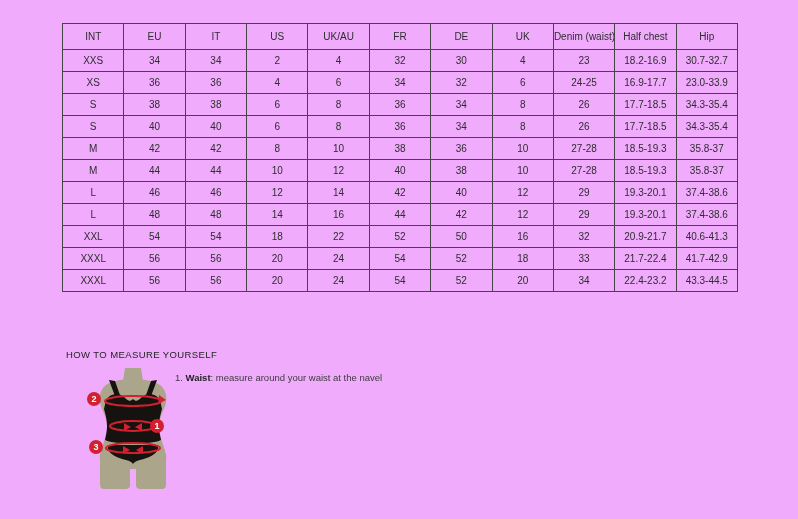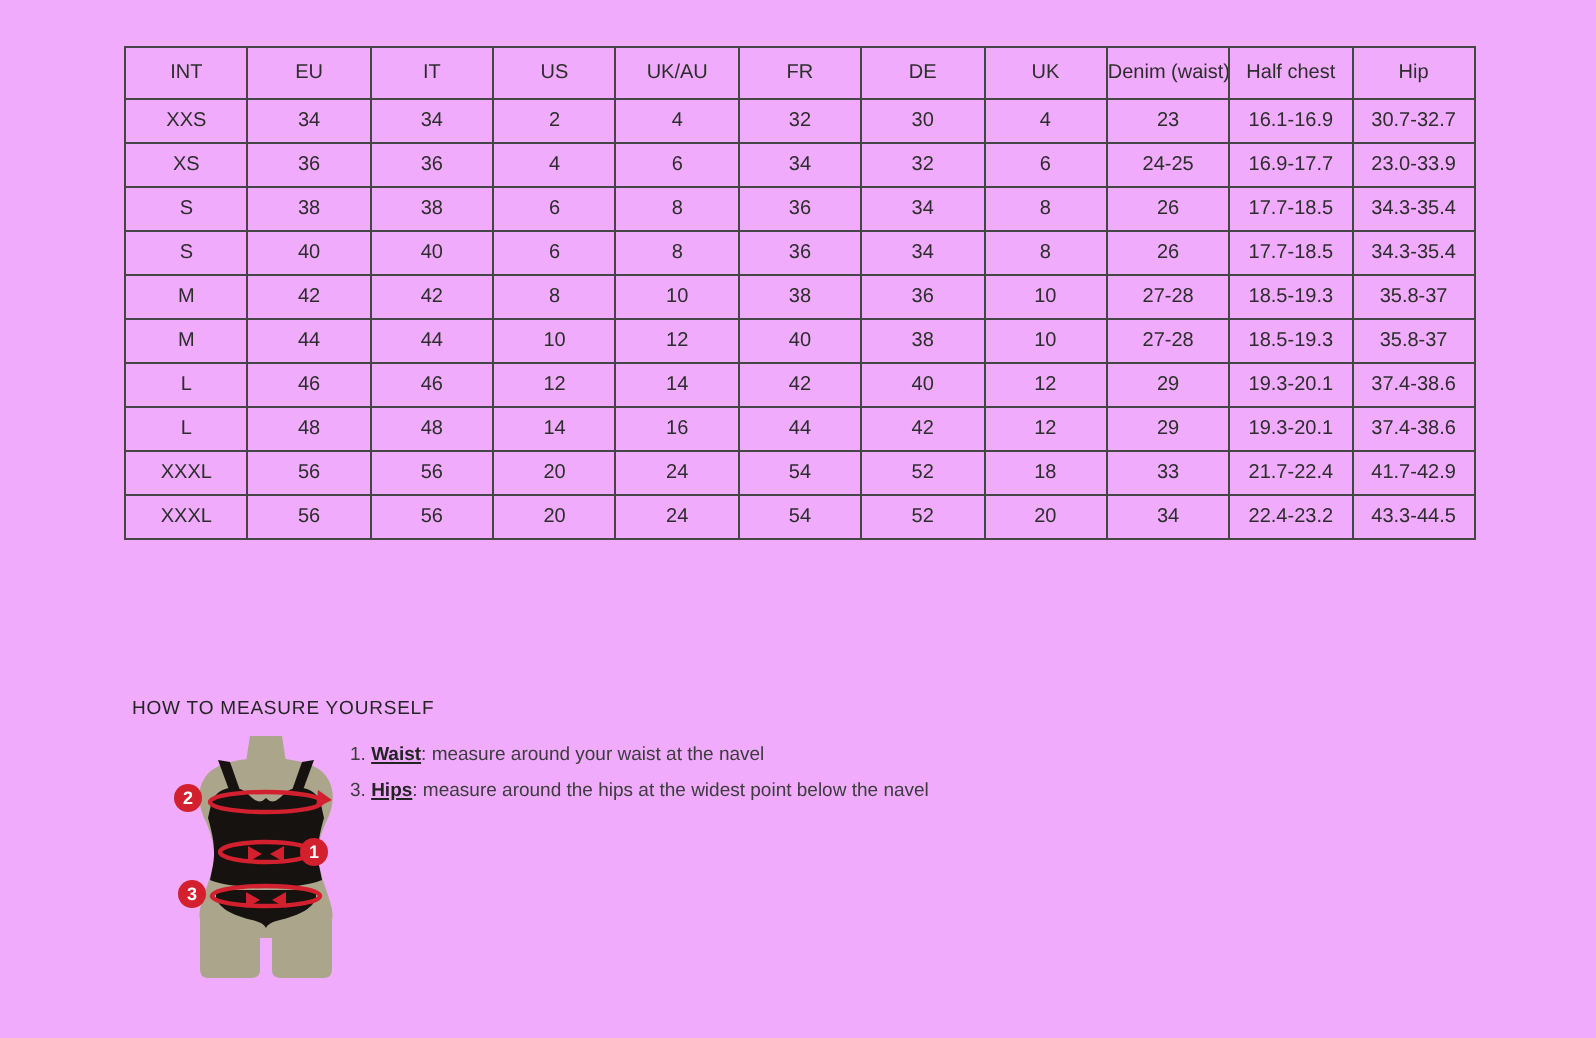--- a/index.html
+++ b/index.html
@@ -111,7 +111,7 @@
           <td>30</td>
           <td>4</td>
           <td>23</td>
-          <td>16.1-16.9</td>
+          <td>18.2-16.9</td>
           <td>30.7-32.7</td>
         </tr>
         <tr>

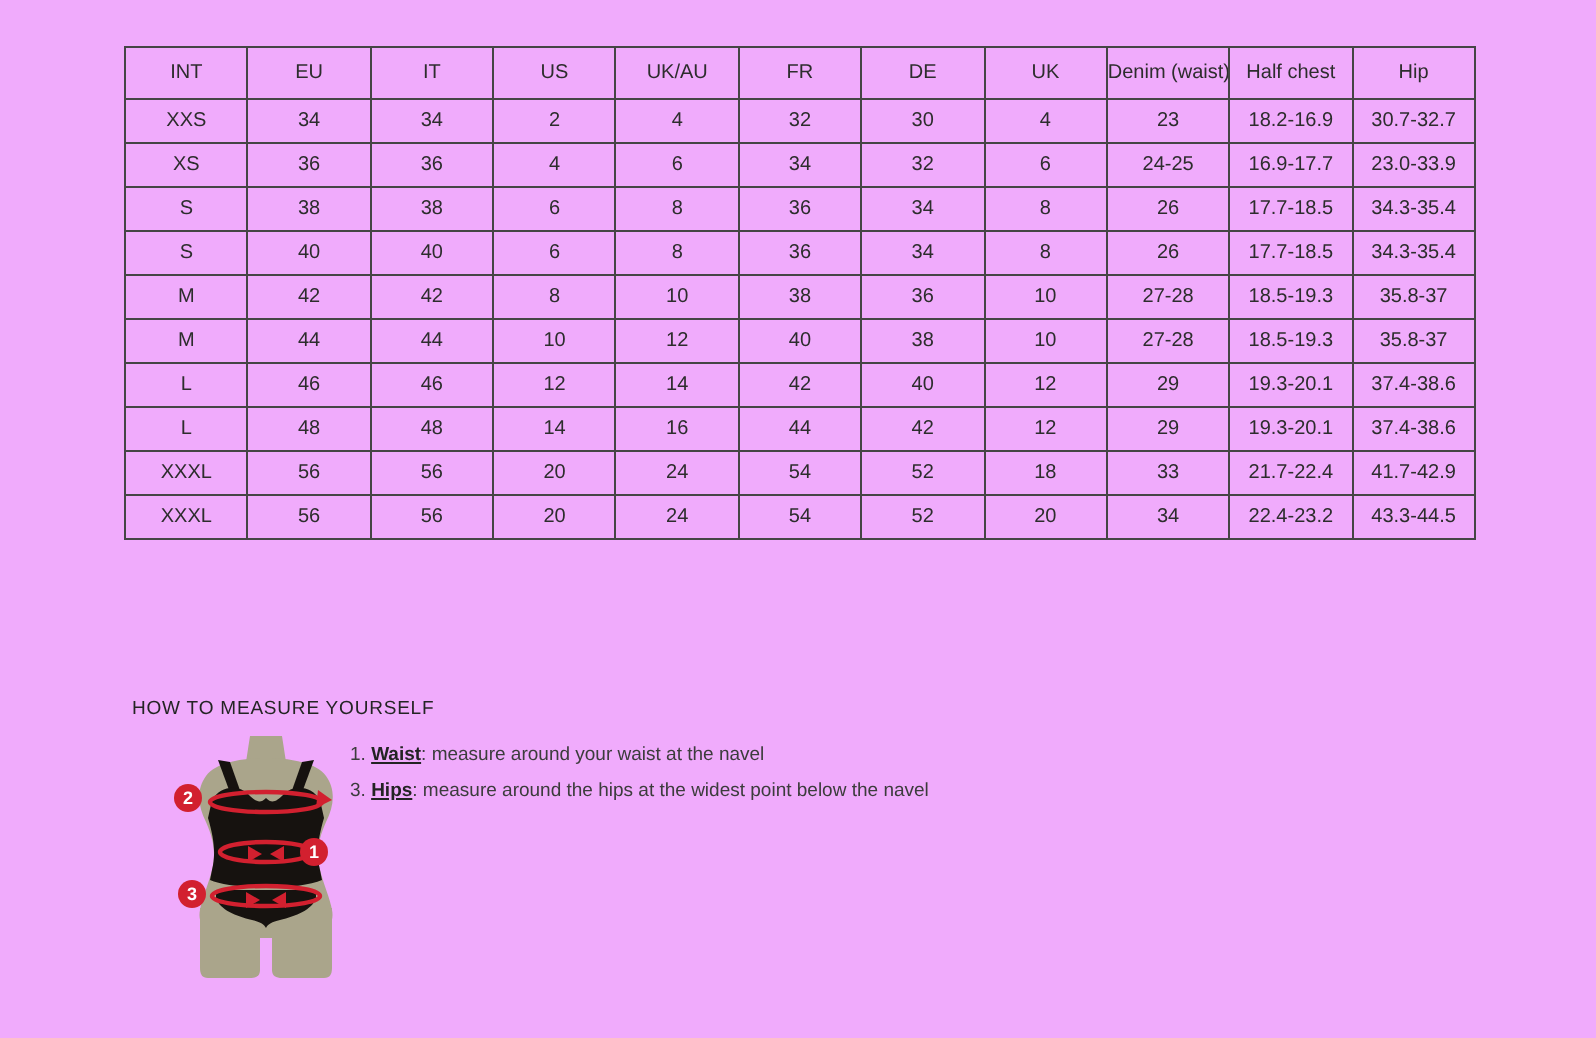--- a/index.html
+++ b/index.html
@@ -206,6 +206,19 @@
           <td>37.4-38.6</td>
         </tr>
         <tr>
+          <td>XXL</td>
+          <td>54</td>
+          <td>54</td>
+          <td>18</td>
+          <td>22</td>
+          <td>52</td>
+          <td>50</td>
+          <td>16</td>
+          <td>32</td>
+          <td>20.9-21.7</td>
+          <td>40.6-41.3</td>
+        </tr>
+        <tr>
           <td>XXXL</td>
           <td>56</td>
           <td>56</td>

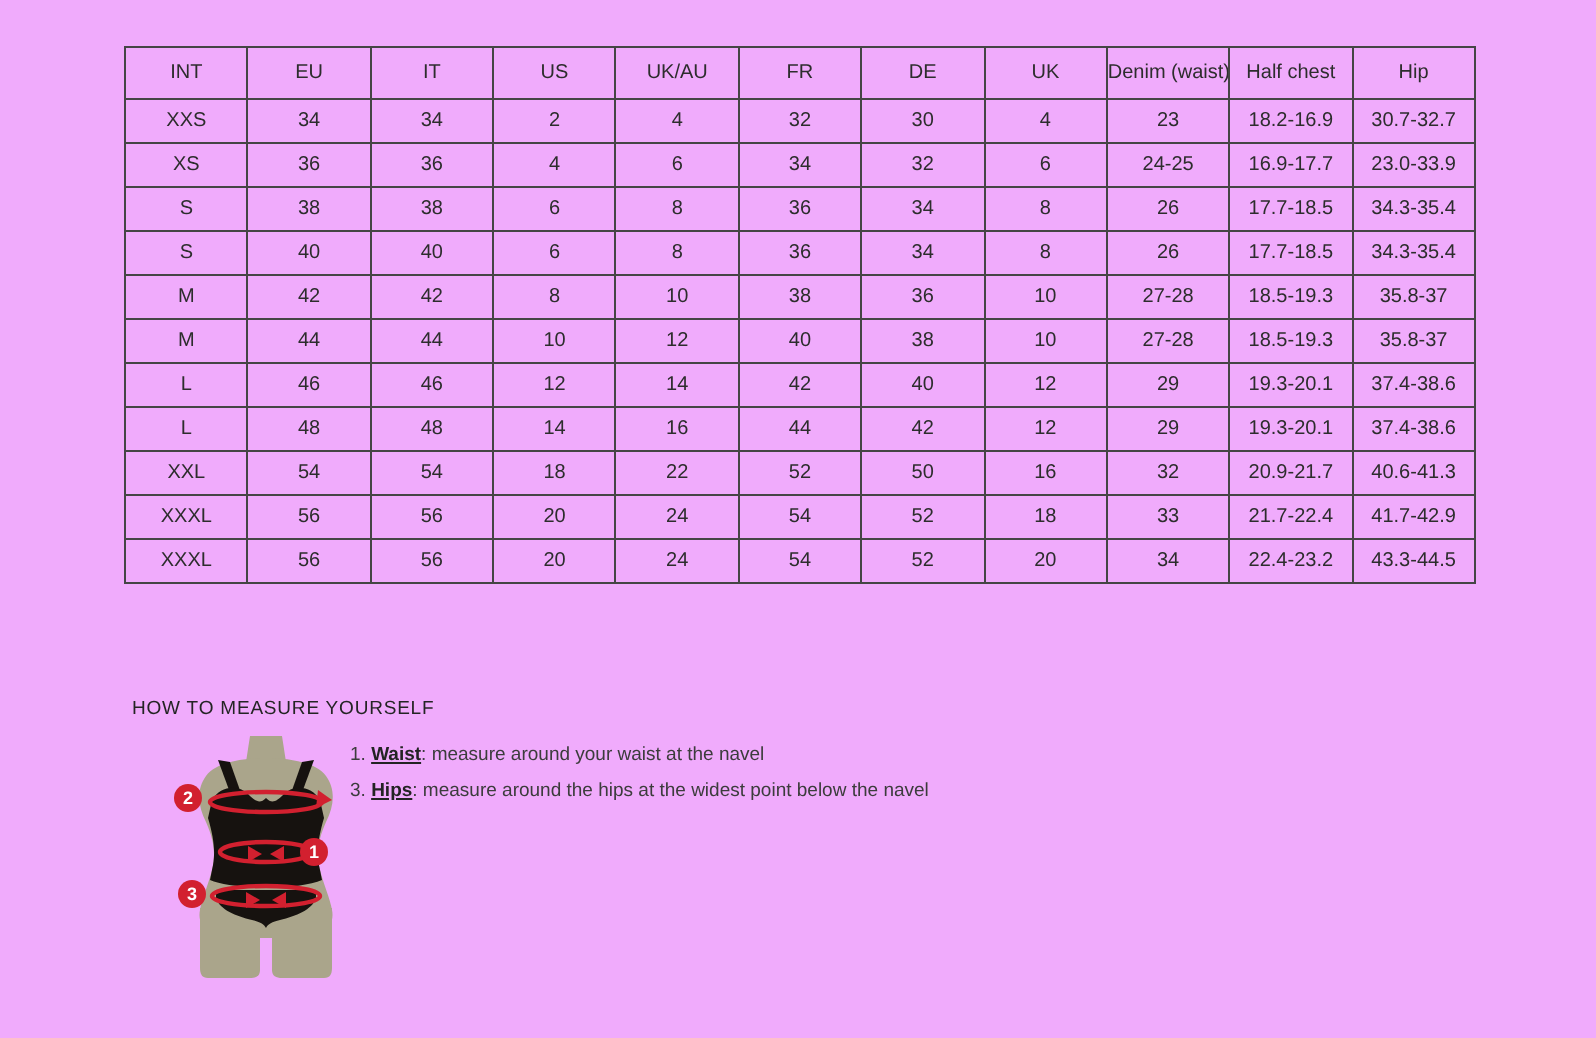--- a/index.html
+++ b/index.html
@@ -63,7 +63,7 @@
     color: #3c3c3c;
   }
   .steps li { margin: 0 0 8px 0; line-height: 10px; }
-  .step-label { font-weight: 700; color: #232323; text-decoration: underline; }
+  .step-label { font-weight: 700; color: #232323; }
 
   
   .tan  { fill: var(--mannequin-tan, #aaa58b); }

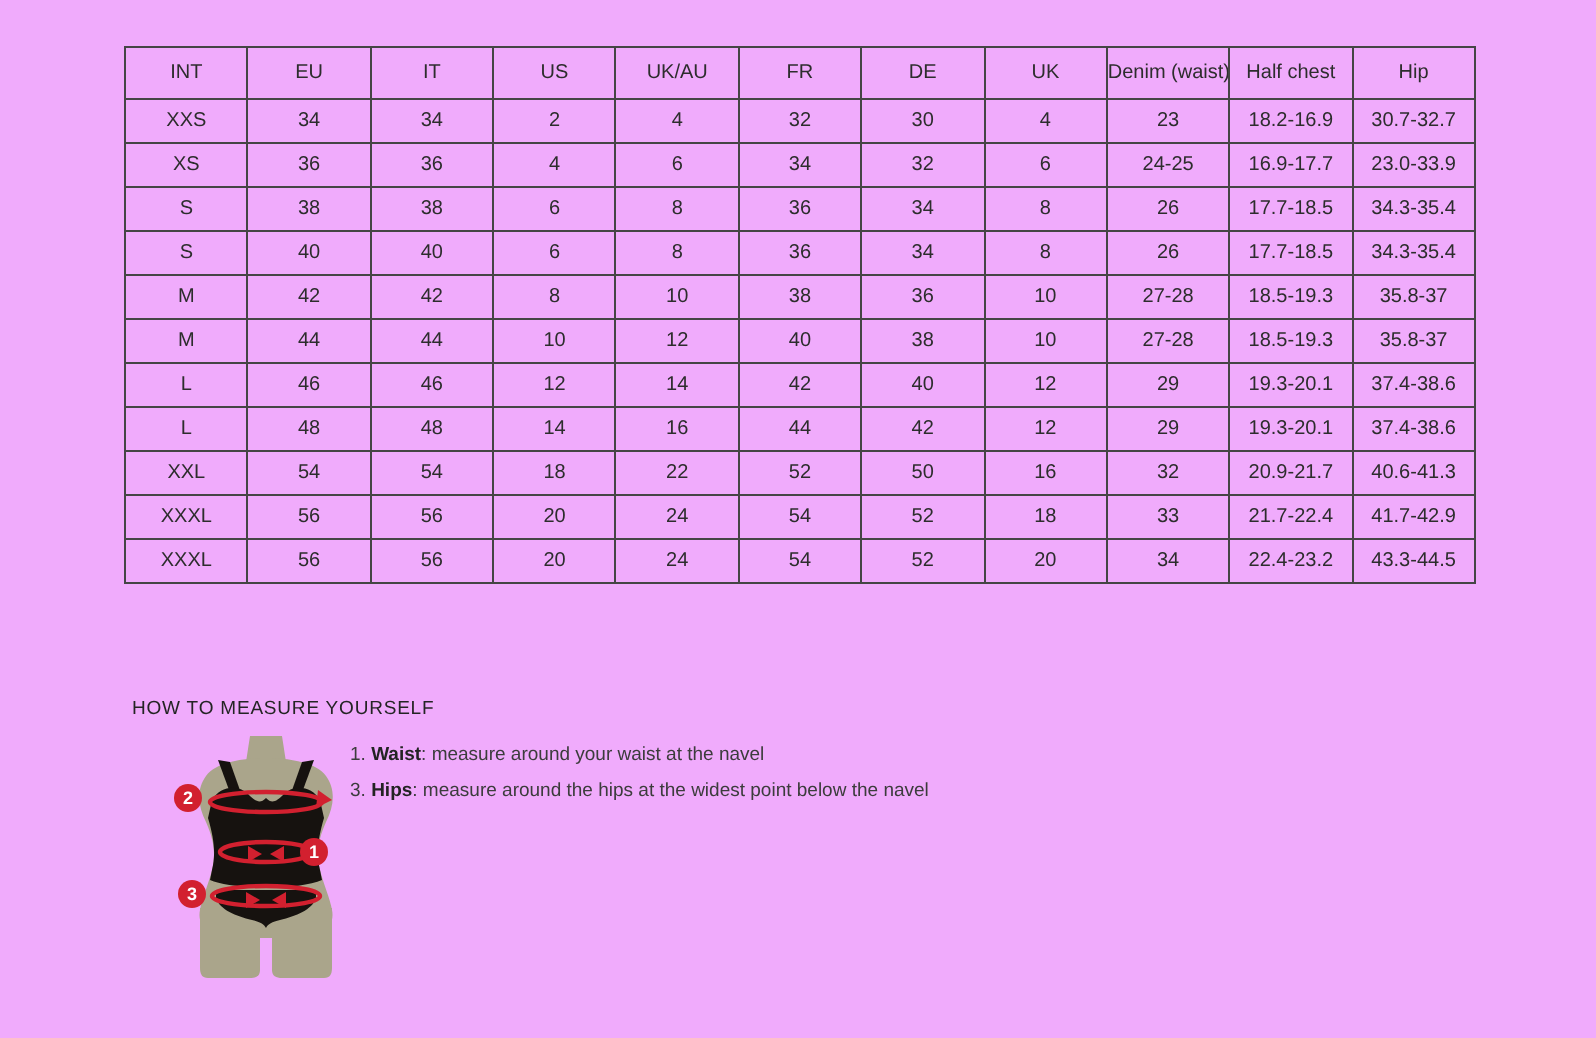--- a/index.html
+++ b/index.html
@@ -286,7 +286,6 @@
 
   <ol class="steps">
       <li><span>1. </span><span class="step-label">Waist</span><span>: measure around your waist at the navel</span></li>
-      <li><span>3. </span><span class="step-label">Hips</span><span>: measure around the hips at the widest point below the navel</span></li>
     </ol>
 
 </div>

